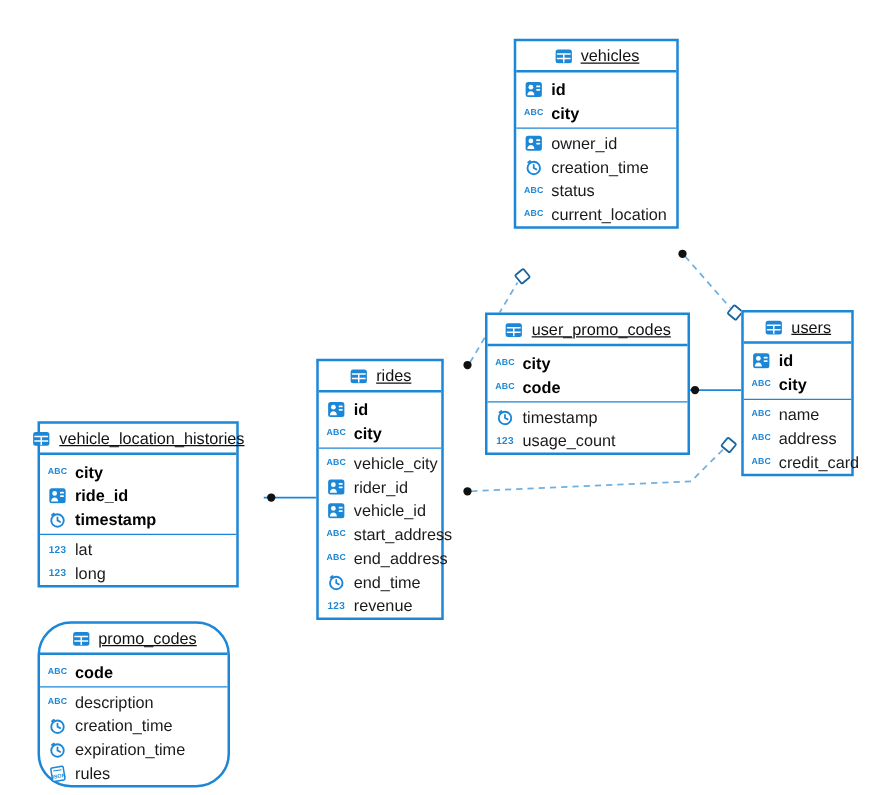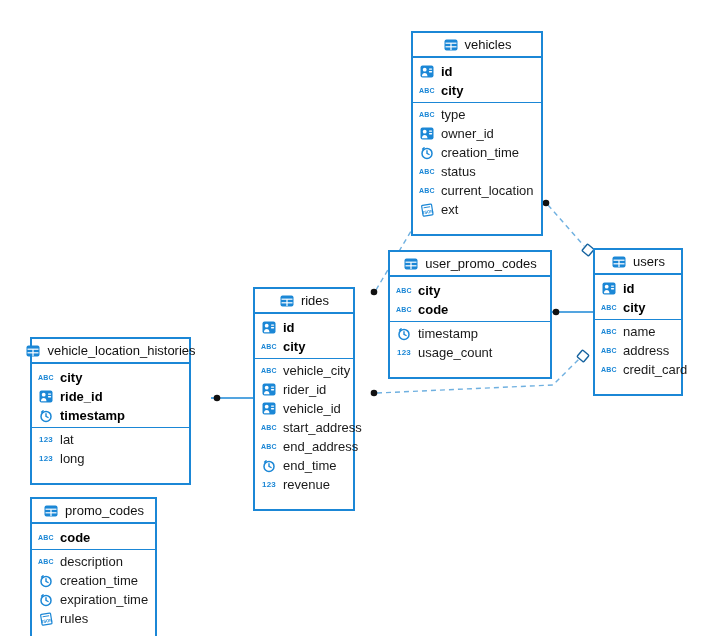--- a/index.html
+++ b/index.html
@@ -11,7 +11,7 @@
            border:2px solid var(--blue); z-index:2; }
   .thead { display:flex; align-items:center; justify-content:center; gap:6px;
            height:23px; border-bottom:2px solid var(--blue);
-           font-size:13px; font-weight:500; color:#111; padding:0 6px; white-space:nowrap; }
+           font-size:13px; font-weight:500; color:#111; padding:0 6px; white-space:nowrap;text-decoration:underline; }
   .fields { padding:4px 0 15px 0; }
   .frow { display:flex; align-items:center; gap:6px; height:19px; padding:0 6px;
           font-size:13px; color:#1a1a1a; white-space:nowrap; }

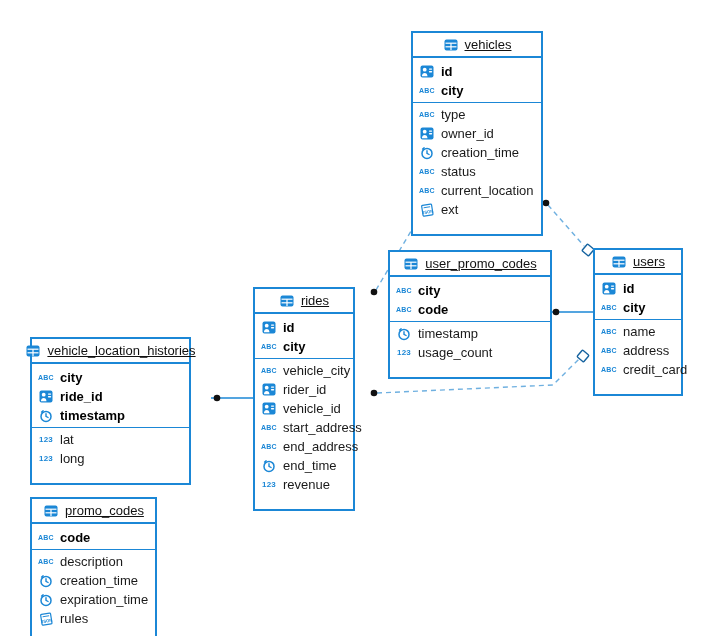--- a/index.html
+++ b/index.html
@@ -12,7 +12,7 @@
   .thead { display:flex; align-items:center; justify-content:center; gap:6px;
            height:23px; border-bottom:2px solid var(--blue);
            font-size:13px; font-weight:500; color:#111; padding:0 6px; white-space:nowrap;text-decoration:underline; }
-  .fields { padding:4px 0 15px 0; }
+  .fields { padding:4px 0 0 0; }
   .frow { display:flex; align-items:center; gap:6px; height:19px; padding:0 6px;
           font-size:13px; color:#1a1a1a; white-space:nowrap; }
   .frow.bold { font-weight:700; color:#000; }

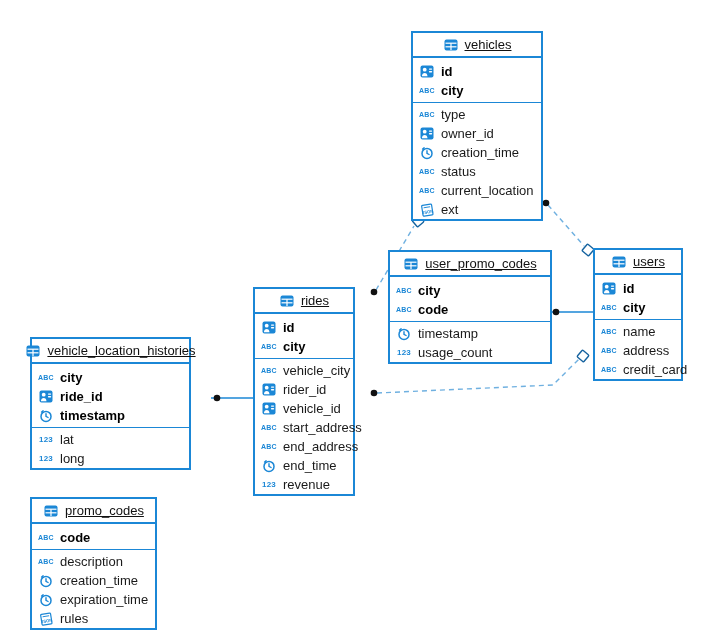--- a/index.html
+++ b/index.html
@@ -74,12 +74,6 @@
         <div class="divider"></div>
         <div class="frow">
           <span class="icon">
-            <span class="abc">ABC</span>
-          </span>
-          <span>type</span>
-        </div>
-        <div class="frow">
-          <span class="icon">
             <svg width="14" height="13" viewBox="0 0 14 13">
               <rect x="0.5" y="0.5" width="13" height="12" rx="2" fill="#1b87d6"></rect>
               <circle cx="4.7" cy="4.7" r="1.9" fill="#fff"></circle>

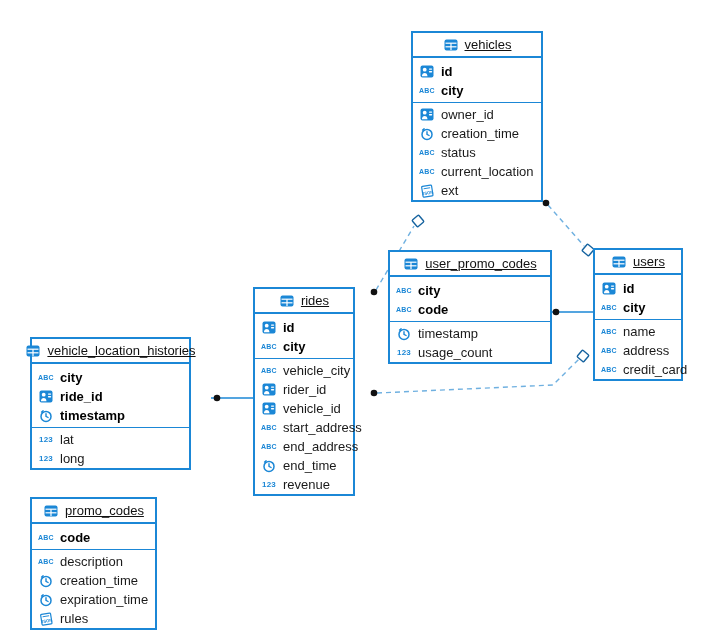--- a/index.html
+++ b/index.html
@@ -106,6 +106,298 @@
           </span>
           <span>current_location</span>
         </div>
+      </div>
+    </div>
+    <div class="table" style="left: 388px; top: 250px; width: 164px;">
+      <div class="thead">
+        <span class="icon">
+          <svg width="14" height="12" viewBox="0 0 14 12">
+            <rect x="0.5" y="0.5" width="13" height="11" rx="2" fill="#1b87d6"></rect>
+            <line x1="1.5" y1="4.2" x2="12.5" y2="4.2" stroke="#fff" stroke-width="1.2"></line>
+            <line x1="1.5" y1="7.8" x2="12.5" y2="7.8" stroke="#fff" stroke-width="1.2"></line>
+            <line x1="7" y1="4.2" x2="7" y2="11" stroke="#fff" stroke-width="1.2"></line>
+          </svg>
+        </span>
+        <span>user_promo_codes</span>
+      </div>
+      <div class="fields">
+        <div class="frow bold">
+          <span class="icon">
+            <span class="abc">ABC</span>
+          </span>
+          <span>city</span>
+        </div>
+        <div class="frow bold">
+          <span class="icon">
+            <span class="abc">ABC</span>
+          </span>
+          <span>code</span>
+        </div>
+        <div class="divider"></div>
+        <div class="frow">
+          <span class="icon">
+            <svg width="14" height="14" viewBox="0 0 14 14">
+              <circle cx="7" cy="7.4" r="5" fill="none" stroke="#1b87d6" stroke-width="1.5"></circle>
+              <path d="M7 4.8V7.4L9.1 8.5" fill="none" stroke="#1b87d6" stroke-width="1.4" stroke-linecap="round"></path>
+              <line x1="2.6" y1="3" x2="4.1" y2="1.9" stroke="#1b87d6" stroke-width="1.5" stroke-linecap="round"></line>
+            </svg>
+          </span>
+          <span>timestamp</span>
+        </div>
+        <div class="frow">
+          <span class="icon">
+            <span class="num">123</span>
+          </span>
+          <span>usage_count</span>
+        </div>
+      </div>
+    </div>
+    <div class="table" style="left: 593px; top: 248px; width: 90px;">
+      <div class="thead">
+        <span class="icon">
+          <svg width="14" height="12" viewBox="0 0 14 12">
+            <rect x="0.5" y="0.5" width="13" height="11" rx="2" fill="#1b87d6"></rect>
+            <line x1="1.5" y1="4.2" x2="12.5" y2="4.2" stroke="#fff" stroke-width="1.2"></line>
+            <line x1="1.5" y1="7.8" x2="12.5" y2="7.8" stroke="#fff" stroke-width="1.2"></line>
+            <line x1="7" y1="4.2" x2="7" y2="11" stroke="#fff" stroke-width="1.2"></line>
+          </svg>
+        </span>
+        <span>users</span>
+      </div>
+      <div class="fields">
+        <div class="frow bold">
+          <span class="icon">
+            <svg width="14" height="13" viewBox="0 0 14 13">
+              <rect x="0.5" y="0.5" width="13" height="12" rx="2" fill="#1b87d6"></rect>
+              <circle cx="4.7" cy="4.7" r="1.9" fill="#fff"></circle>
+              <path d="M1.9 11.2c0-2.1 1.3-3.3 2.8-3.3s2.8 1.2 2.8 3.3Z" fill="#fff"></path>
+              <rect x="8.9" y="3.4" width="3.3" height="1.4" rx="0.7" fill="#fff"></rect>
+              <rect x="8.9" y="6.1" width="3.3" height="1.4" rx="0.7" fill="#fff"></rect>
+            </svg>
+          </span>
+          <span>id</span>
+        </div>
+        <div class="frow bold">
+          <span class="icon">
+            <span class="abc">ABC</span>
+          </span>
+          <span>city</span>
+        </div>
+        <div class="divider"></div>
+        <div class="frow">
+          <span class="icon">
+            <span class="abc">ABC</span>
+          </span>
+          <span>name</span>
+        </div>
+        <div class="frow">
+          <span class="icon">
+            <span class="abc">ABC</span>
+          </span>
+          <span>address</span>
+        </div>
+        <div class="frow">
+          <span class="icon">
+            <span class="abc">ABC</span>
+          </span>
+          <span>credit_card</span>
+        </div>
+      </div>
+    </div>
+    <div class="table" style="left: 253px; top: 287px; width: 102px;">
+      <div class="thead">
+        <span class="icon">
+          <svg width="14" height="12" viewBox="0 0 14 12">
+            <rect x="0.5" y="0.5" width="13" height="11" rx="2" fill="#1b87d6"></rect>
+            <line x1="1.5" y1="4.2" x2="12.5" y2="4.2" stroke="#fff" stroke-width="1.2"></line>
+            <line x1="1.5" y1="7.8" x2="12.5" y2="7.8" stroke="#fff" stroke-width="1.2"></line>
+            <line x1="7" y1="4.2" x2="7" y2="11" stroke="#fff" stroke-width="1.2"></line>
+          </svg>
+        </span>
+        <span>rides</span>
+      </div>
+      <div class="fields">
+        <div class="frow bold">
+          <span class="icon">
+            <svg width="14" height="13" viewBox="0 0 14 13">
+              <rect x="0.5" y="0.5" width="13" height="12" rx="2" fill="#1b87d6"></rect>
+              <circle cx="4.7" cy="4.7" r="1.9" fill="#fff"></circle>
+              <path d="M1.9 11.2c0-2.1 1.3-3.3 2.8-3.3s2.8 1.2 2.8 3.3Z" fill="#fff"></path>
+              <rect x="8.9" y="3.4" width="3.3" height="1.4" rx="0.7" fill="#fff"></rect>
+              <rect x="8.9" y="6.1" width="3.3" height="1.4" rx="0.7" fill="#fff"></rect>
+            </svg>
+          </span>
+          <span>id</span>
+        </div>
+        <div class="frow bold">
+          <span class="icon">
+            <span class="abc">ABC</span>
+          </span>
+          <span>city</span>
+        </div>
+        <div class="divider"></div>
+        <div class="frow">
+          <span class="icon">
+            <span class="abc">ABC</span>
+          </span>
+          <span>vehicle_city</span>
+        </div>
+        <div class="frow">
+          <span class="icon">
+            <svg width="14" height="13" viewBox="0 0 14 13">
+              <rect x="0.5" y="0.5" width="13" height="12" rx="2" fill="#1b87d6"></rect>
+              <circle cx="4.7" cy="4.7" r="1.9" fill="#fff"></circle>
+              <path d="M1.9 11.2c0-2.1 1.3-3.3 2.8-3.3s2.8 1.2 2.8 3.3Z" fill="#fff"></path>
+              <rect x="8.9" y="3.4" width="3.3" height="1.4" rx="0.7" fill="#fff"></rect>
+              <rect x="8.9" y="6.1" width="3.3" height="1.4" rx="0.7" fill="#fff"></rect>
+            </svg>
+          </span>
+          <span>rider_id</span>
+        </div>
+        <div class="frow">
+          <span class="icon">
+            <svg width="14" height="13" viewBox="0 0 14 13">
+              <rect x="0.5" y="0.5" width="13" height="12" rx="2" fill="#1b87d6"></rect>
+              <circle cx="4.7" cy="4.7" r="1.9" fill="#fff"></circle>
+              <path d="M1.9 11.2c0-2.1 1.3-3.3 2.8-3.3s2.8 1.2 2.8 3.3Z" fill="#fff"></path>
+              <rect x="8.9" y="3.4" width="3.3" height="1.4" rx="0.7" fill="#fff"></rect>
+              <rect x="8.9" y="6.1" width="3.3" height="1.4" rx="0.7" fill="#fff"></rect>
+            </svg>
+          </span>
+          <span>vehicle_id</span>
+        </div>
+        <div class="frow">
+          <span class="icon">
+            <span class="abc">ABC</span>
+          </span>
+          <span>start_address</span>
+        </div>
+        <div class="frow">
+          <span class="icon">
+            <span class="abc">ABC</span>
+          </span>
+          <span>end_address</span>
+        </div>
+        <div class="frow">
+          <span class="icon">
+            <svg width="14" height="14" viewBox="0 0 14 14">
+              <circle cx="7" cy="7.4" r="5" fill="none" stroke="#1b87d6" stroke-width="1.5"></circle>
+              <path d="M7 4.8V7.4L9.1 8.5" fill="none" stroke="#1b87d6" stroke-width="1.4" stroke-linecap="round"></path>
+              <line x1="2.6" y1="3" x2="4.1" y2="1.9" stroke="#1b87d6" stroke-width="1.5" stroke-linecap="round"></line>
+            </svg>
+          </span>
+          <span>end_time</span>
+        </div>
+        <div class="frow">
+          <span class="icon">
+            <span class="num">123</span>
+          </span>
+          <span>revenue</span>
+        </div>
+      </div>
+    </div>
+    <div class="table" style="left: 30px; top: 337px; width: 161px;">
+      <div class="thead">
+        <span class="icon">
+          <svg width="14" height="12" viewBox="0 0 14 12">
+            <rect x="0.5" y="0.5" width="13" height="11" rx="2" fill="#1b87d6"></rect>
+            <line x1="1.5" y1="4.2" x2="12.5" y2="4.2" stroke="#fff" stroke-width="1.2"></line>
+            <line x1="1.5" y1="7.8" x2="12.5" y2="7.8" stroke="#fff" stroke-width="1.2"></line>
+            <line x1="7" y1="4.2" x2="7" y2="11" stroke="#fff" stroke-width="1.2"></line>
+          </svg>
+        </span>
+        <span>vehicle_location_histories</span>
+      </div>
+      <div class="fields">
+        <div class="frow bold">
+          <span class="icon">
+            <span class="abc">ABC</span>
+          </span>
+          <span>city</span>
+        </div>
+        <div class="frow bold">
+          <span class="icon">
+            <svg width="14" height="13" viewBox="0 0 14 13">
+              <rect x="0.5" y="0.5" width="13" height="12" rx="2" fill="#1b87d6"></rect>
+              <circle cx="4.7" cy="4.7" r="1.9" fill="#fff"></circle>
+              <path d="M1.9 11.2c0-2.1 1.3-3.3 2.8-3.3s2.8 1.2 2.8 3.3Z" fill="#fff"></path>
+              <rect x="8.9" y="3.4" width="3.3" height="1.4" rx="0.7" fill="#fff"></rect>
+              <rect x="8.9" y="6.1" width="3.3" height="1.4" rx="0.7" fill="#fff"></rect>
+            </svg>
+          </span>
+          <span>ride_id</span>
+        </div>
+        <div class="frow bold">
+          <span class="icon">
+            <svg width="14" height="14" viewBox="0 0 14 14">
+              <circle cx="7" cy="7.4" r="5" fill="none" stroke="#1b87d6" stroke-width="1.5"></circle>
+              <path d="M7 4.8V7.4L9.1 8.5" fill="none" stroke="#1b87d6" stroke-width="1.4" stroke-linecap="round"></path>
+              <line x1="2.6" y1="3" x2="4.1" y2="1.9" stroke="#1b87d6" stroke-width="1.5" stroke-linecap="round"></line>
+            </svg>
+          </span>
+          <span>timestamp</span>
+        </div>
+        <div class="divider"></div>
+        <div class="frow">
+          <span class="icon">
+            <span class="num">123</span>
+          </span>
+          <span>lat</span>
+        </div>
+        <div class="frow">
+          <span class="icon">
+            <span class="num">123</span>
+          </span>
+          <span>long</span>
+        </div>
+      </div>
+    </div>
+    <div class="table" style="left: 30px; top: 497px; width: 127px;">
+      <div class="thead">
+        <span class="icon">
+          <svg width="14" height="12" viewBox="0 0 14 12">
+            <rect x="0.5" y="0.5" width="13" height="11" rx="2" fill="#1b87d6"></rect>
+            <line x1="1.5" y1="4.2" x2="12.5" y2="4.2" stroke="#fff" stroke-width="1.2"></line>
+            <line x1="1.5" y1="7.8" x2="12.5" y2="7.8" stroke="#fff" stroke-width="1.2"></line>
+            <line x1="7" y1="4.2" x2="7" y2="11" stroke="#fff" stroke-width="1.2"></line>
+          </svg>
+        </span>
+        <span>promo_codes</span>
+      </div>
+      <div class="fields">
+        <div class="frow bold">
+          <span class="icon">
+            <span class="abc">ABC</span>
+          </span>
+          <span>code</span>
+        </div>
+        <div class="divider"></div>
+        <div class="frow">
+          <span class="icon">
+            <span class="abc">ABC</span>
+          </span>
+          <span>description</span>
+        </div>
+        <div class="frow">
+          <span class="icon">
+            <svg width="14" height="14" viewBox="0 0 14 14">
+              <circle cx="7" cy="7.4" r="5" fill="none" stroke="#1b87d6" stroke-width="1.5"></circle>
+              <path d="M7 4.8V7.4L9.1 8.5" fill="none" stroke="#1b87d6" stroke-width="1.4" stroke-linecap="round"></path>
+              <line x1="2.6" y1="3" x2="4.1" y2="1.9" stroke="#1b87d6" stroke-width="1.5" stroke-linecap="round"></line>
+            </svg>
+          </span>
+          <span>creation_time</span>
+        </div>
+        <div class="frow">
+          <span class="icon">
+            <svg width="14" height="14" viewBox="0 0 14 14">
+              <circle cx="7" cy="7.4" r="5" fill="none" stroke="#1b87d6" stroke-width="1.5"></circle>
+              <path d="M7 4.8V7.4L9.1 8.5" fill="none" stroke="#1b87d6" stroke-width="1.4" stroke-linecap="round"></path>
+              <line x1="2.6" y1="3" x2="4.1" y2="1.9" stroke="#1b87d6" stroke-width="1.5" stroke-linecap="round"></line>
+            </svg>
+          </span>
+          <span>expiration_time</span>
+        </div>
         <div class="frow">
           <span class="icon">
             <svg width="15" height="14" viewBox="0 0 15 14">
@@ -116,310 +408,6 @@
               </g>
             </svg>
           </span>
-          <span>ext</span>
-        </div>
-      </div>
-    </div>
-    <div class="table" style="left: 388px; top: 250px; width: 164px;">
-      <div class="thead">
-        <span class="icon">
-          <svg width="14" height="12" viewBox="0 0 14 12">
-            <rect x="0.5" y="0.5" width="13" height="11" rx="2" fill="#1b87d6"></rect>
-            <line x1="1.5" y1="4.2" x2="12.5" y2="4.2" stroke="#fff" stroke-width="1.2"></line>
-            <line x1="1.5" y1="7.8" x2="12.5" y2="7.8" stroke="#fff" stroke-width="1.2"></line>
-            <line x1="7" y1="4.2" x2="7" y2="11" stroke="#fff" stroke-width="1.2"></line>
-          </svg>
-        </span>
-        <span>user_promo_codes</span>
-      </div>
-      <div class="fields">
-        <div class="frow bold">
-          <span class="icon">
-            <span class="abc">ABC</span>
-          </span>
-          <span>city</span>
-        </div>
-        <div class="frow bold">
-          <span class="icon">
-            <span class="abc">ABC</span>
-          </span>
-          <span>code</span>
-        </div>
-        <div class="divider"></div>
-        <div class="frow">
-          <span class="icon">
-            <svg width="14" height="14" viewBox="0 0 14 14">
-              <circle cx="7" cy="7.4" r="5" fill="none" stroke="#1b87d6" stroke-width="1.5"></circle>
-              <path d="M7 4.8V7.4L9.1 8.5" fill="none" stroke="#1b87d6" stroke-width="1.4" stroke-linecap="round"></path>
-              <line x1="2.6" y1="3" x2="4.1" y2="1.9" stroke="#1b87d6" stroke-width="1.5" stroke-linecap="round"></line>
-            </svg>
-          </span>
-          <span>timestamp</span>
-        </div>
-        <div class="frow">
-          <span class="icon">
-            <span class="num">123</span>
-          </span>
-          <span>usage_count</span>
-        </div>
-      </div>
-    </div>
-    <div class="table" style="left: 593px; top: 248px; width: 90px;">
-      <div class="thead">
-        <span class="icon">
-          <svg width="14" height="12" viewBox="0 0 14 12">
-            <rect x="0.5" y="0.5" width="13" height="11" rx="2" fill="#1b87d6"></rect>
-            <line x1="1.5" y1="4.2" x2="12.5" y2="4.2" stroke="#fff" stroke-width="1.2"></line>
-            <line x1="1.5" y1="7.8" x2="12.5" y2="7.8" stroke="#fff" stroke-width="1.2"></line>
-            <line x1="7" y1="4.2" x2="7" y2="11" stroke="#fff" stroke-width="1.2"></line>
-          </svg>
-        </span>
-        <span>users</span>
-      </div>
-      <div class="fields">
-        <div class="frow bold">
-          <span class="icon">
-            <svg width="14" height="13" viewBox="0 0 14 13">
-              <rect x="0.5" y="0.5" width="13" height="12" rx="2" fill="#1b87d6"></rect>
-              <circle cx="4.7" cy="4.7" r="1.9" fill="#fff"></circle>
-              <path d="M1.9 11.2c0-2.1 1.3-3.3 2.8-3.3s2.8 1.2 2.8 3.3Z" fill="#fff"></path>
-              <rect x="8.9" y="3.4" width="3.3" height="1.4" rx="0.7" fill="#fff"></rect>
-              <rect x="8.9" y="6.1" width="3.3" height="1.4" rx="0.7" fill="#fff"></rect>
-            </svg>
-          </span>
-          <span>id</span>
-        </div>
-        <div class="frow bold">
-          <span class="icon">
-            <span class="abc">ABC</span>
-          </span>
-          <span>city</span>
-        </div>
-        <div class="divider"></div>
-        <div class="frow">
-          <span class="icon">
-            <span class="abc">ABC</span>
-          </span>
-          <span>name</span>
-        </div>
-        <div class="frow">
-          <span class="icon">
-            <span class="abc">ABC</span>
-          </span>
-          <span>address</span>
-        </div>
-        <div class="frow">
-          <span class="icon">
-            <span class="abc">ABC</span>
-          </span>
-          <span>credit_card</span>
-        </div>
-      </div>
-    </div>
-    <div class="table" style="left: 253px; top: 287px; width: 102px;">
-      <div class="thead">
-        <span class="icon">
-          <svg width="14" height="12" viewBox="0 0 14 12">
-            <rect x="0.5" y="0.5" width="13" height="11" rx="2" fill="#1b87d6"></rect>
-            <line x1="1.5" y1="4.2" x2="12.5" y2="4.2" stroke="#fff" stroke-width="1.2"></line>
-            <line x1="1.5" y1="7.8" x2="12.5" y2="7.8" stroke="#fff" stroke-width="1.2"></line>
-            <line x1="7" y1="4.2" x2="7" y2="11" stroke="#fff" stroke-width="1.2"></line>
-          </svg>
-        </span>
-        <span>rides</span>
-      </div>
-      <div class="fields">
-        <div class="frow bold">
-          <span class="icon">
-            <svg width="14" height="13" viewBox="0 0 14 13">
-              <rect x="0.5" y="0.5" width="13" height="12" rx="2" fill="#1b87d6"></rect>
-              <circle cx="4.7" cy="4.7" r="1.9" fill="#fff"></circle>
-              <path d="M1.9 11.2c0-2.1 1.3-3.3 2.8-3.3s2.8 1.2 2.8 3.3Z" fill="#fff"></path>
-              <rect x="8.9" y="3.4" width="3.3" height="1.4" rx="0.7" fill="#fff"></rect>
-              <rect x="8.9" y="6.1" width="3.3" height="1.4" rx="0.7" fill="#fff"></rect>
-            </svg>
-          </span>
-          <span>id</span>
-        </div>
-        <div class="frow bold">
-          <span class="icon">
-            <span class="abc">ABC</span>
-          </span>
-          <span>city</span>
-        </div>
-        <div class="divider"></div>
-        <div class="frow">
-          <span class="icon">
-            <span class="abc">ABC</span>
-          </span>
-          <span>vehicle_city</span>
-        </div>
-        <div class="frow">
-          <span class="icon">
-            <svg width="14" height="13" viewBox="0 0 14 13">
-              <rect x="0.5" y="0.5" width="13" height="12" rx="2" fill="#1b87d6"></rect>
-              <circle cx="4.7" cy="4.7" r="1.9" fill="#fff"></circle>
-              <path d="M1.9 11.2c0-2.1 1.3-3.3 2.8-3.3s2.8 1.2 2.8 3.3Z" fill="#fff"></path>
-              <rect x="8.9" y="3.4" width="3.3" height="1.4" rx="0.7" fill="#fff"></rect>
-              <rect x="8.9" y="6.1" width="3.3" height="1.4" rx="0.7" fill="#fff"></rect>
-            </svg>
-          </span>
-          <span>rider_id</span>
-        </div>
-        <div class="frow">
-          <span class="icon">
-            <svg width="14" height="13" viewBox="0 0 14 13">
-              <rect x="0.5" y="0.5" width="13" height="12" rx="2" fill="#1b87d6"></rect>
-              <circle cx="4.7" cy="4.7" r="1.9" fill="#fff"></circle>
-              <path d="M1.9 11.2c0-2.1 1.3-3.3 2.8-3.3s2.8 1.2 2.8 3.3Z" fill="#fff"></path>
-              <rect x="8.9" y="3.4" width="3.3" height="1.4" rx="0.7" fill="#fff"></rect>
-              <rect x="8.9" y="6.1" width="3.3" height="1.4" rx="0.7" fill="#fff"></rect>
-            </svg>
-          </span>
-          <span>vehicle_id</span>
-        </div>
-        <div class="frow">
-          <span class="icon">
-            <span class="abc">ABC</span>
-          </span>
-          <span>start_address</span>
-        </div>
-        <div class="frow">
-          <span class="icon">
-            <span class="abc">ABC</span>
-          </span>
-          <span>end_address</span>
-        </div>
-        <div class="frow">
-          <span class="icon">
-            <svg width="14" height="14" viewBox="0 0 14 14">
-              <circle cx="7" cy="7.4" r="5" fill="none" stroke="#1b87d6" stroke-width="1.5"></circle>
-              <path d="M7 4.8V7.4L9.1 8.5" fill="none" stroke="#1b87d6" stroke-width="1.4" stroke-linecap="round"></path>
-              <line x1="2.6" y1="3" x2="4.1" y2="1.9" stroke="#1b87d6" stroke-width="1.5" stroke-linecap="round"></line>
-            </svg>
-          </span>
-          <span>end_time</span>
-        </div>
-        <div class="frow">
-          <span class="icon">
-            <span class="num">123</span>
-          </span>
-          <span>revenue</span>
-        </div>
-      </div>
-    </div>
-    <div class="table" style="left: 30px; top: 337px; width: 161px;">
-      <div class="thead">
-        <span class="icon">
-          <svg width="14" height="12" viewBox="0 0 14 12">
-            <rect x="0.5" y="0.5" width="13" height="11" rx="2" fill="#1b87d6"></rect>
-            <line x1="1.5" y1="4.2" x2="12.5" y2="4.2" stroke="#fff" stroke-width="1.2"></line>
-            <line x1="1.5" y1="7.8" x2="12.5" y2="7.8" stroke="#fff" stroke-width="1.2"></line>
-            <line x1="7" y1="4.2" x2="7" y2="11" stroke="#fff" stroke-width="1.2"></line>
-          </svg>
-        </span>
-        <span>vehicle_location_histories</span>
-      </div>
-      <div class="fields">
-        <div class="frow bold">
-          <span class="icon">
-            <span class="abc">ABC</span>
-          </span>
-          <span>city</span>
-        </div>
-        <div class="frow bold">
-          <span class="icon">
-            <svg width="14" height="13" viewBox="0 0 14 13">
-              <rect x="0.5" y="0.5" width="13" height="12" rx="2" fill="#1b87d6"></rect>
-              <circle cx="4.7" cy="4.7" r="1.9" fill="#fff"></circle>
-              <path d="M1.9 11.2c0-2.1 1.3-3.3 2.8-3.3s2.8 1.2 2.8 3.3Z" fill="#fff"></path>
-              <rect x="8.9" y="3.4" width="3.3" height="1.4" rx="0.7" fill="#fff"></rect>
-              <rect x="8.9" y="6.1" width="3.3" height="1.4" rx="0.7" fill="#fff"></rect>
-            </svg>
-          </span>
-          <span>ride_id</span>
-        </div>
-        <div class="frow bold">
-          <span class="icon">
-            <svg width="14" height="14" viewBox="0 0 14 14">
-              <circle cx="7" cy="7.4" r="5" fill="none" stroke="#1b87d6" stroke-width="1.5"></circle>
-              <path d="M7 4.8V7.4L9.1 8.5" fill="none" stroke="#1b87d6" stroke-width="1.4" stroke-linecap="round"></path>
-              <line x1="2.6" y1="3" x2="4.1" y2="1.9" stroke="#1b87d6" stroke-width="1.5" stroke-linecap="round"></line>
-            </svg>
-          </span>
-          <span>timestamp</span>
-        </div>
-        <div class="divider"></div>
-        <div class="frow">
-          <span class="icon">
-            <span class="num">123</span>
-          </span>
-          <span>lat</span>
-        </div>
-        <div class="frow">
-          <span class="icon">
-            <span class="num">123</span>
-          </span>
-          <span>long</span>
-        </div>
-      </div>
-    </div>
-    <div class="table" style="left: 30px; top: 497px; width: 127px;">
-      <div class="thead">
-        <span class="icon">
-          <svg width="14" height="12" viewBox="0 0 14 12">
-            <rect x="0.5" y="0.5" width="13" height="11" rx="2" fill="#1b87d6"></rect>
-            <line x1="1.5" y1="4.2" x2="12.5" y2="4.2" stroke="#fff" stroke-width="1.2"></line>
-            <line x1="1.5" y1="7.8" x2="12.5" y2="7.8" stroke="#fff" stroke-width="1.2"></line>
-            <line x1="7" y1="4.2" x2="7" y2="11" stroke="#fff" stroke-width="1.2"></line>
-          </svg>
-        </span>
-        <span>promo_codes</span>
-      </div>
-      <div class="fields">
-        <div class="frow bold">
-          <span class="icon">
-            <span class="abc">ABC</span>
-          </span>
-          <span>code</span>
-        </div>
-        <div class="divider"></div>
-        <div class="frow">
-          <span class="icon">
-            <span class="abc">ABC</span>
-          </span>
-          <span>description</span>
-        </div>
-        <div class="frow">
-          <span class="icon">
-            <svg width="14" height="14" viewBox="0 0 14 14">
-              <circle cx="7" cy="7.4" r="5" fill="none" stroke="#1b87d6" stroke-width="1.5"></circle>
-              <path d="M7 4.8V7.4L9.1 8.5" fill="none" stroke="#1b87d6" stroke-width="1.4" stroke-linecap="round"></path>
-              <line x1="2.6" y1="3" x2="4.1" y2="1.9" stroke="#1b87d6" stroke-width="1.5" stroke-linecap="round"></line>
-            </svg>
-          </span>
-          <span>creation_time</span>
-        </div>
-        <div class="frow">
-          <span class="icon">
-            <svg width="14" height="14" viewBox="0 0 14 14">
-              <circle cx="7" cy="7.4" r="5" fill="none" stroke="#1b87d6" stroke-width="1.5"></circle>
-              <path d="M7 4.8V7.4L9.1 8.5" fill="none" stroke="#1b87d6" stroke-width="1.4" stroke-linecap="round"></path>
-              <line x1="2.6" y1="3" x2="4.1" y2="1.9" stroke="#1b87d6" stroke-width="1.5" stroke-linecap="round"></line>
-            </svg>
-          </span>
-          <span>expiration_time</span>
-        </div>
-        <div class="frow">
-          <span class="icon">
-            <svg width="15" height="14" viewBox="0 0 15 14">
-              <g transform="rotate(-9 7.5 7)">
-                <rect x="2.3" y="1.6" width="10" height="11" rx="1" fill="#fff" stroke="#1b87d6" stroke-width="1.2"></rect>
-                <line x1="4" y1="4.2" x2="10.6" y2="4.2" stroke="#1b87d6" stroke-width="0.9"></line>
-                <text x="7.3" y="10.4" font-size="4.3" font-weight="700" text-anchor="middle" fill="#1b87d6" font-family="Liberation Sans, sans-serif">JSON</text>
-              </g>
-            </svg>
-          </span>
           <span>rules</span>
         </div>
       </div>

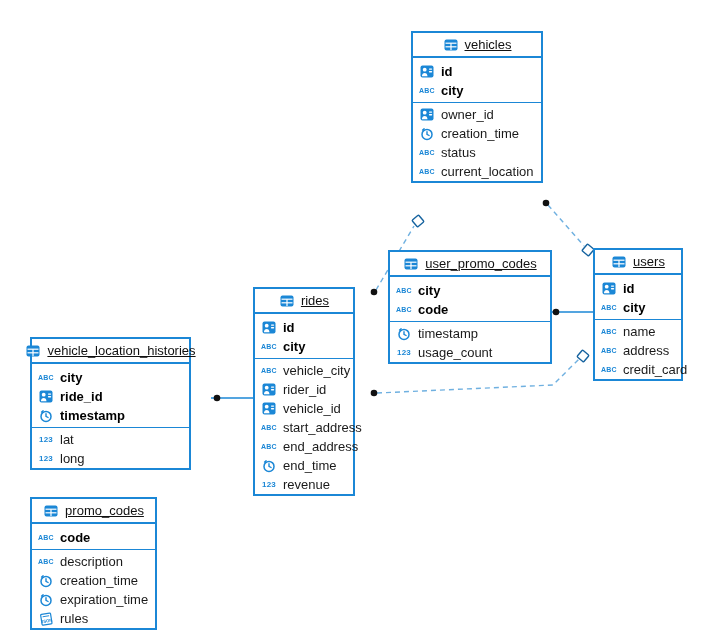--- a/index.html
+++ b/index.html
@@ -352,7 +352,7 @@
         </div>
       </div>
     </div>
-    <div class="table" style="left: 30px; top: 497px; width: 127px;">
+    <div class="table" style="left: 30px; top: 497px; width: 154px; border-radius: 27px;">
       <div class="thead">
         <span class="icon">
           <svg width="14" height="12" viewBox="0 0 14 12">

